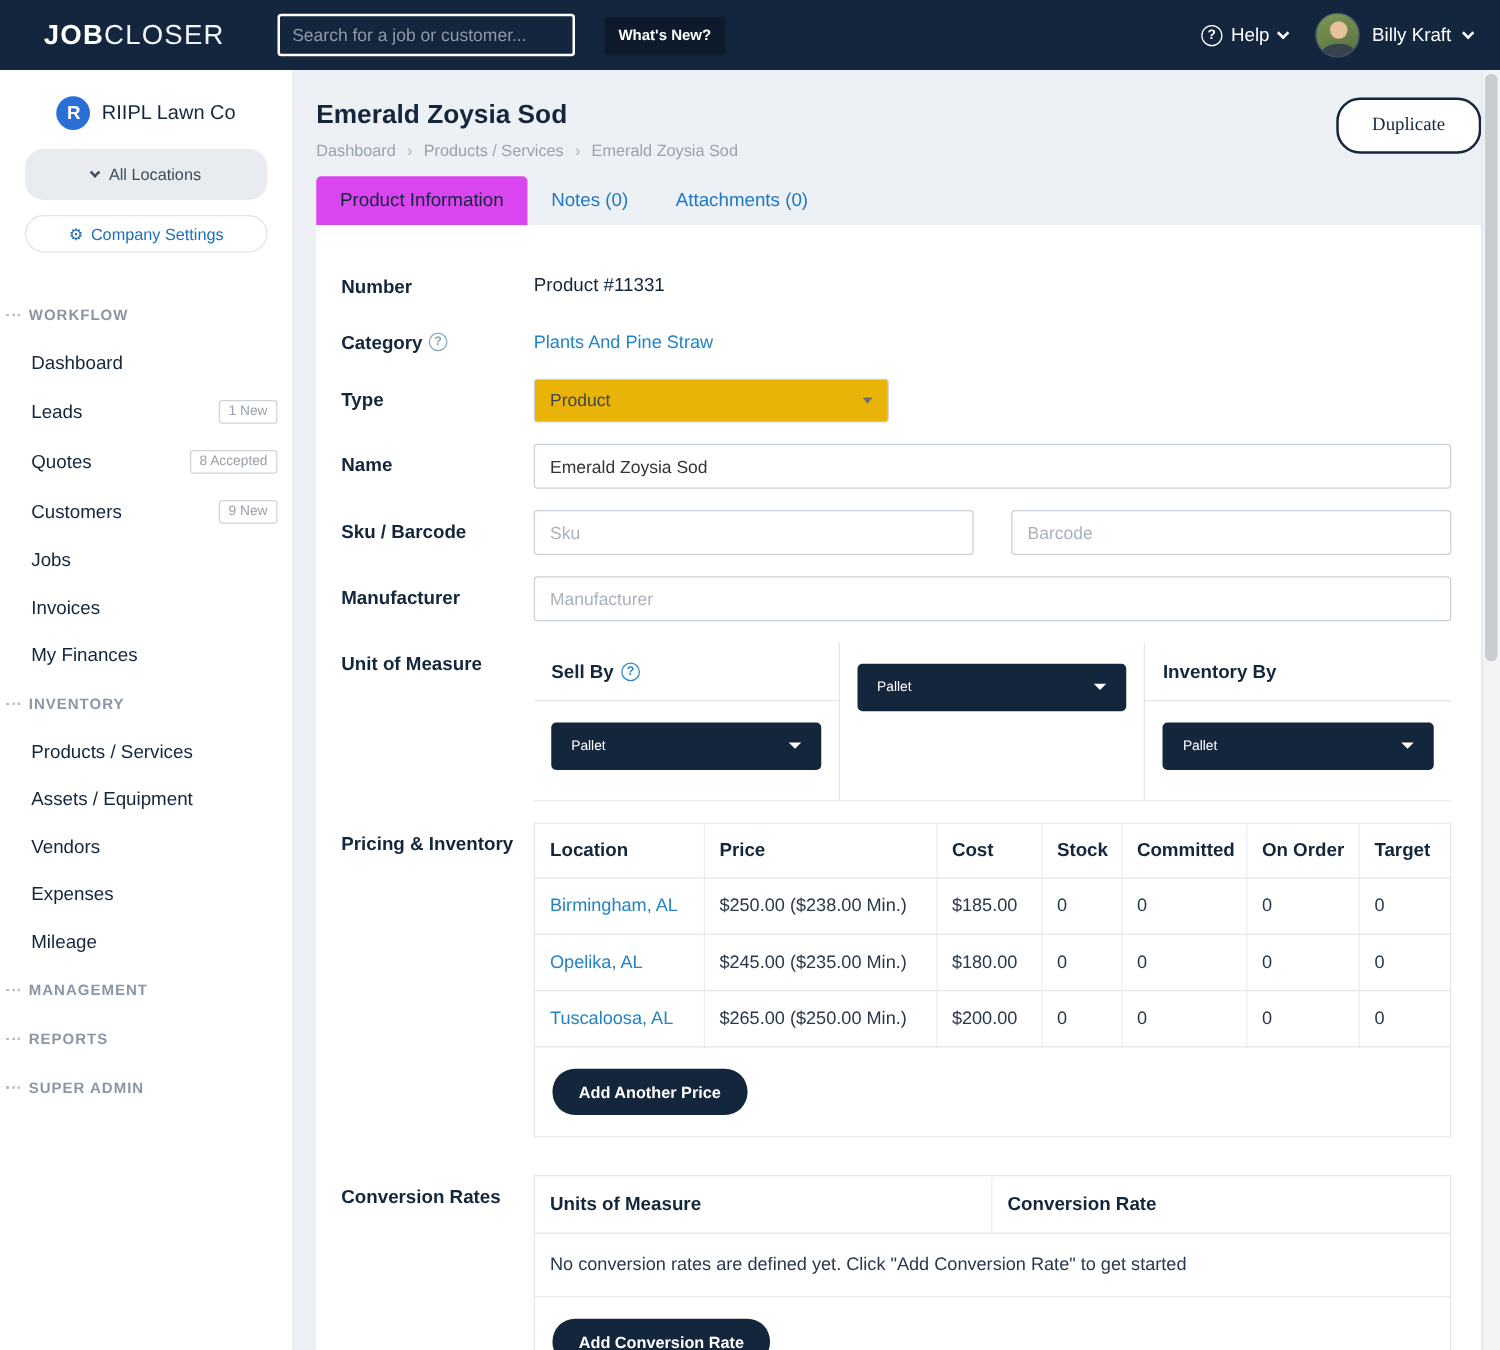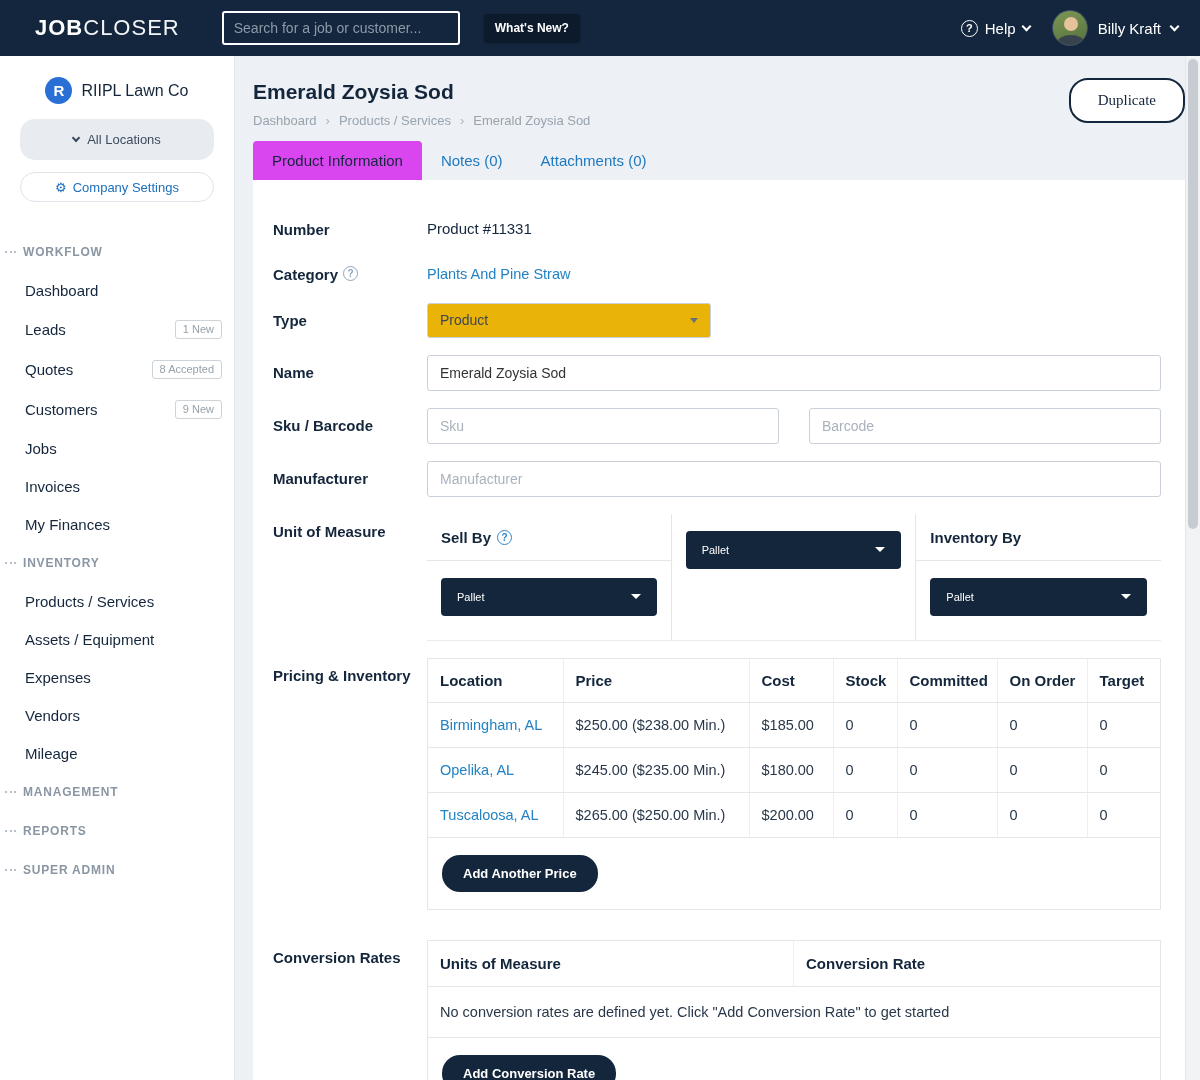--- a/index.html
+++ b/index.html
@@ -183,10 +183,10 @@
         <span>Assets / Equipment</span>
       </div>
       <div class="nav-item">
+        <span>Vendors</span>
+      </div>
+      <div class="nav-item">
         <span>Expenses</span>
-      </div>
-      <div class="nav-item">
-        <span>Vendors</span>
       </div>
       <div class="nav-item">
         <span>Mileage</span>

